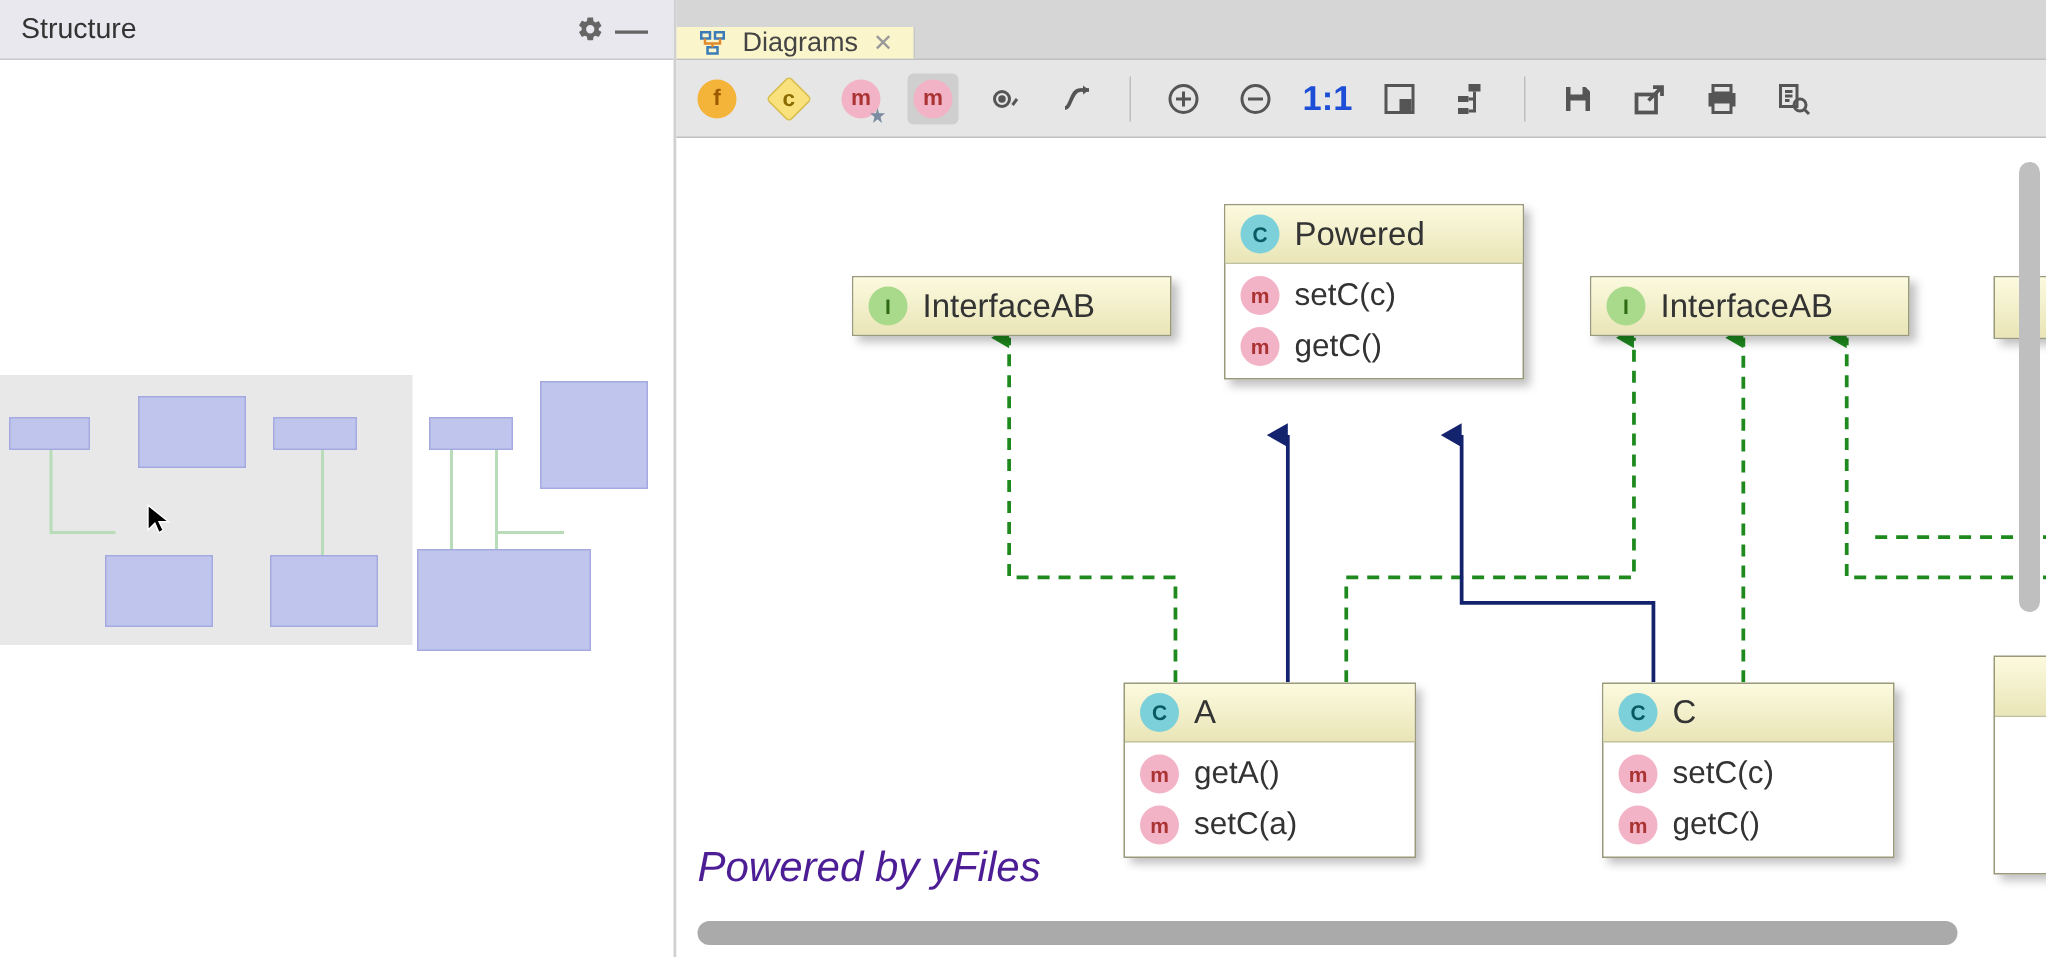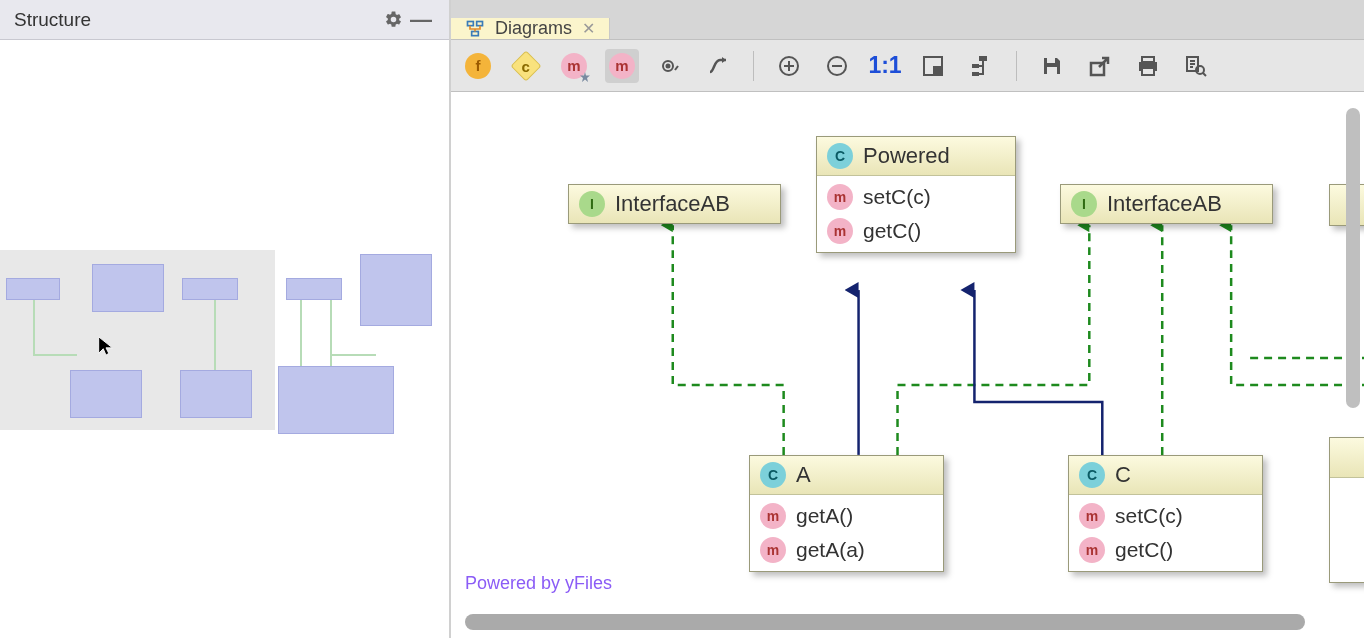--- a/index.html
+++ b/index.html
@@ -271,7 +271,7 @@
             </div>
           <div class="member">
               <span class="badge mth">m</span>
-              <span>getA(a)</span>
+              <span>setC(a)</span>
             </div>
         </div>
       </div>

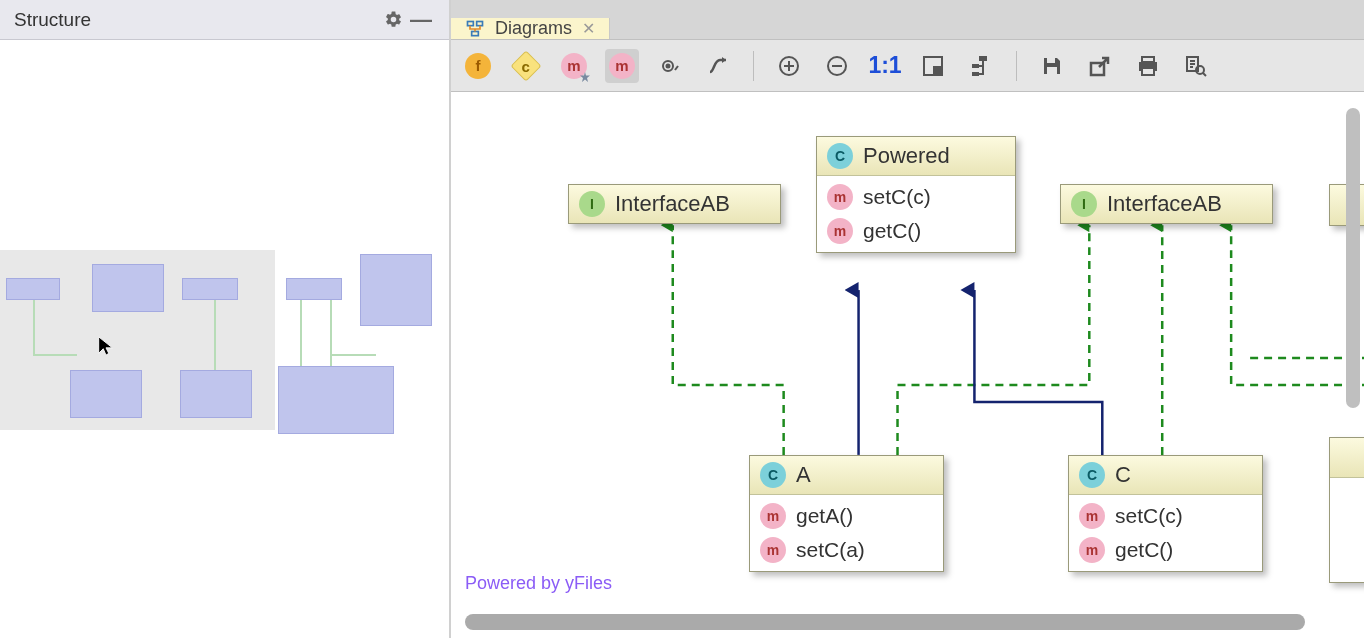--- a/index.html
+++ b/index.html
@@ -33,7 +33,7 @@
   .sep{width:1px;height:30px;background:#bdbdbd;margin:0 4px;}
   .tool-svg{width:24px;height:24px;}
   .canvas{position:absolute;left:0;top:92px;right:0;bottom:0;background:#fff;overflow:hidden;}
-  .footer{position:absolute;left:14px;bottom:44px;color:#8b5cf6;font-size:18px;}
+  .footer{position:absolute;left:14px;bottom:44px;color:#4c1d95;font-size:28px;font-style:italic;}
   .hscroll{position:absolute;left:14px;right:30px;bottom:8px;height:16px;background:transparent;}
   .hscroll .thumb{position:absolute;left:0;top:0;height:100%;width:840px;background:#aaa;border-radius:8px;}
   .vscroll{position:absolute;right:4px;top:108px;width:14px;height:300px;background:#bfbfbf;border-radius:7px;}

